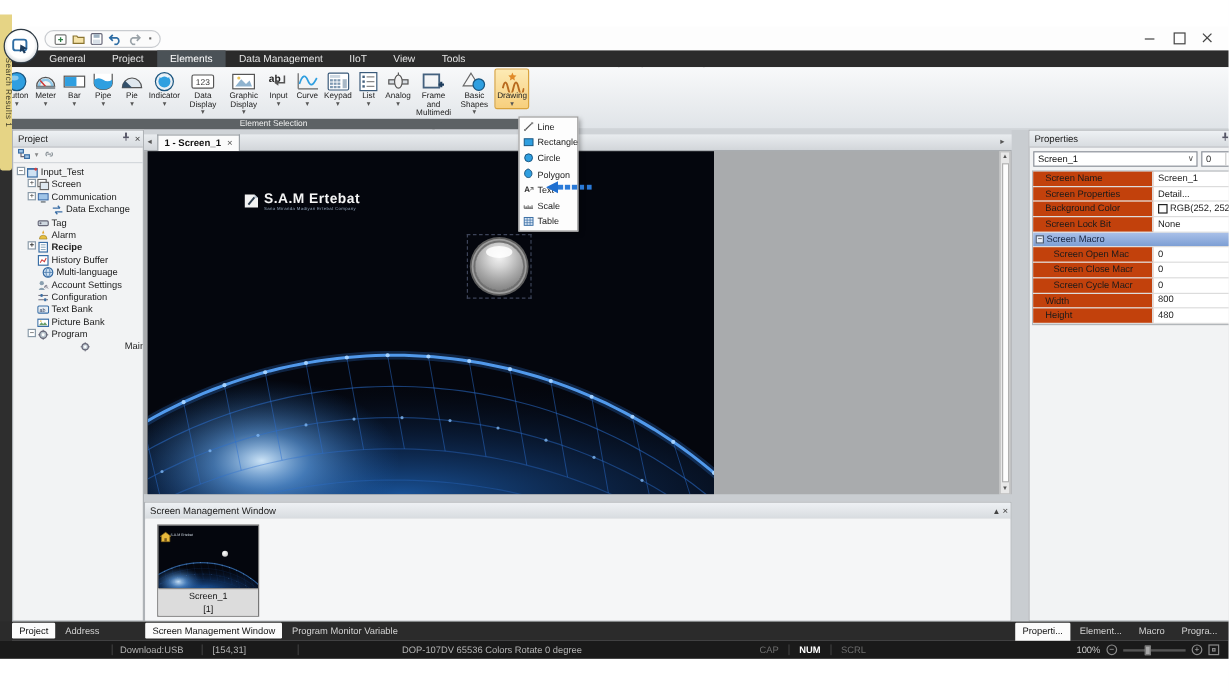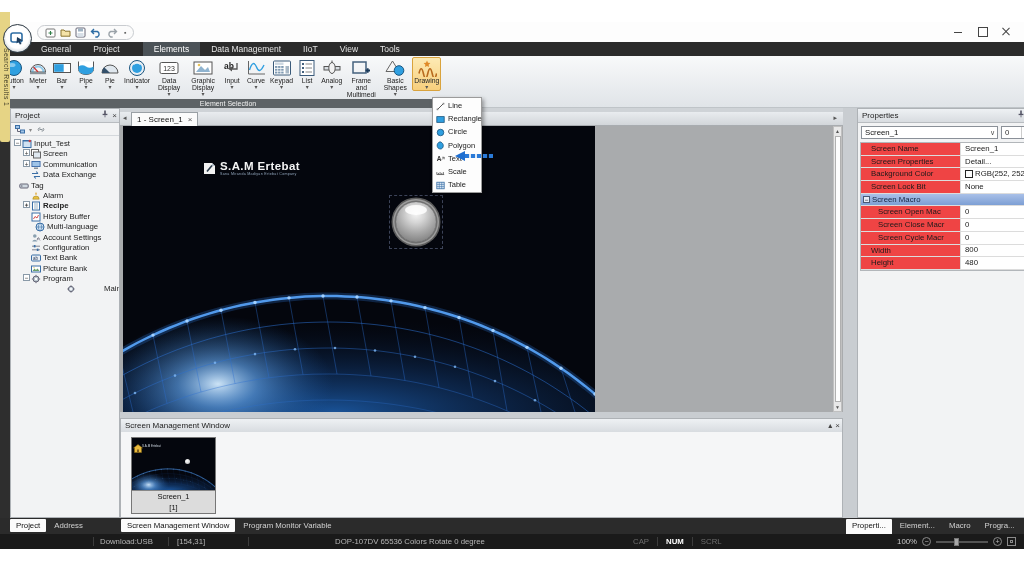--- a/index.html
+++ b/index.html
@@ -29,7 +29,7 @@
   #menubar { position:absolute; left:0; top:42px; width:1024px; height:14px; background:#2b2b2b;
              display:flex; align-items:stretch; padding-left:30px; }
   .menu-item { color:#e4e4e4; font-size:8.5px; line-height:14px; padding:0 11px; }
-  .menu-item.active { background:#4b5257; color:#fff;margin-left:12px; }
+  .menu-item.active { background:#4b5257; color:#fff; }
 
   
   #ribbon { position:absolute; left:0; top:56px; width:1024px; height:52px;

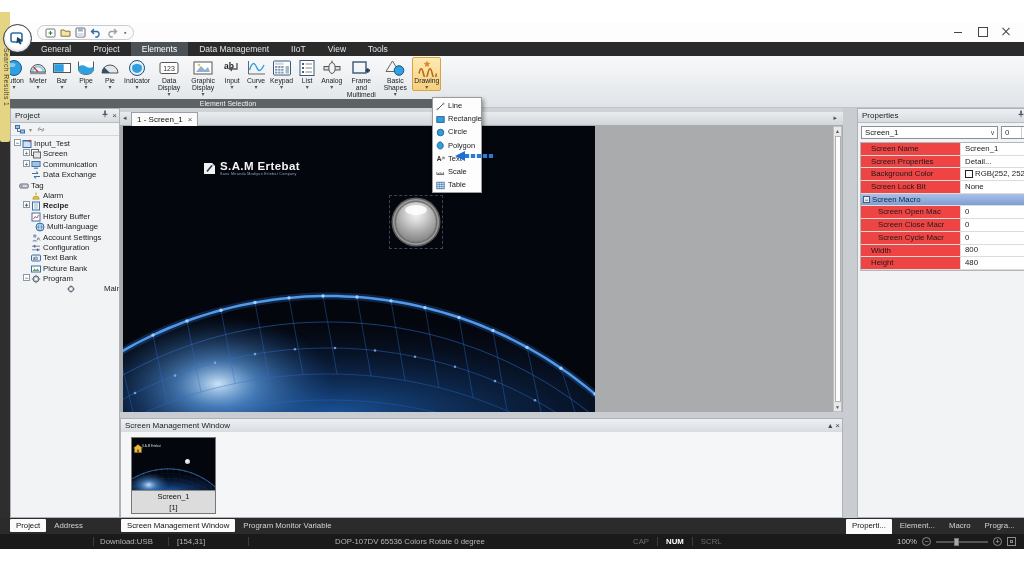--- a/index.html
+++ b/index.html
@@ -80,7 +80,7 @@
   #tab-arrow-right { right:6px; }
   #screen-tab { position:absolute; left:11px; top:0; height:14px; background:#fbfbfb; border:1px solid #9aa0a5;
                 border-bottom:none; display:flex; align-items:center; padding:0 5px; gap:5px; }
-  #screen-tab .tlbl { font-size:8px; font-weight:normal; color:#111; }
+  #screen-tab .tlbl { font-size:8px; font-weight:bold; color:#111; }
   #screen-tab .tclose { font-size:8px; color:#555; }
   #canvas-wrap { position:absolute; left:0; top:18px; width:723px; height:286px; background:#a9abad; }
   #hmi-screen { position:absolute; left:3px; top:0; width:472px; height:286px; background:#04060d; overflow:hidden; }

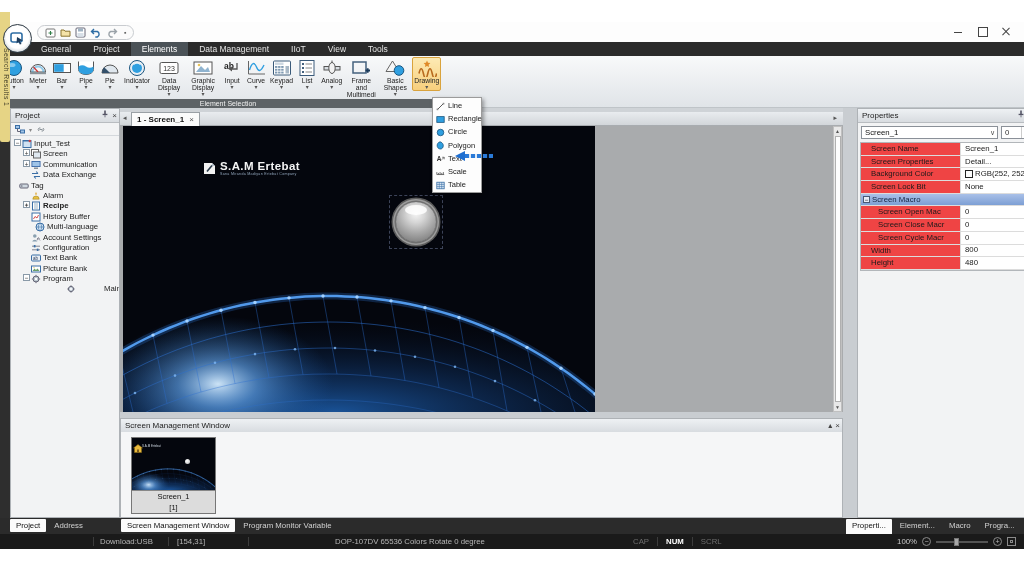--- a/index.html
+++ b/index.html
@@ -126,7 +126,7 @@
                   text-align:center; color:#444; border-left:1px solid #ccc; }
   #prop-grid { position:absolute; left:2px; top:33px; width:173px; border:1px solid #b2b6ba; background:#fff; }
   .prow { display:flex; height:12.7px; border-bottom:1px solid #dcdcdc; }
-  .plabel { width:100px; background:#ef4444; border-right:1px solid #dcdcdc; font-size:7.8px; line-height:12px;
+  .plabel { width:100px; background:#c2410c; border-right:1px solid #dcdcdc; font-size:7.8px; line-height:12px;
             padding-left:10px; color:#1a1a1a; white-space:nowrap; overflow:hidden; }
   .plabel.indent { padding-left:17px; }
   .pvalue { flex:1; font-size:7.8px; line-height:12px; padding-left:4px; color:#1a1a1a; display:flex; align-items:center;

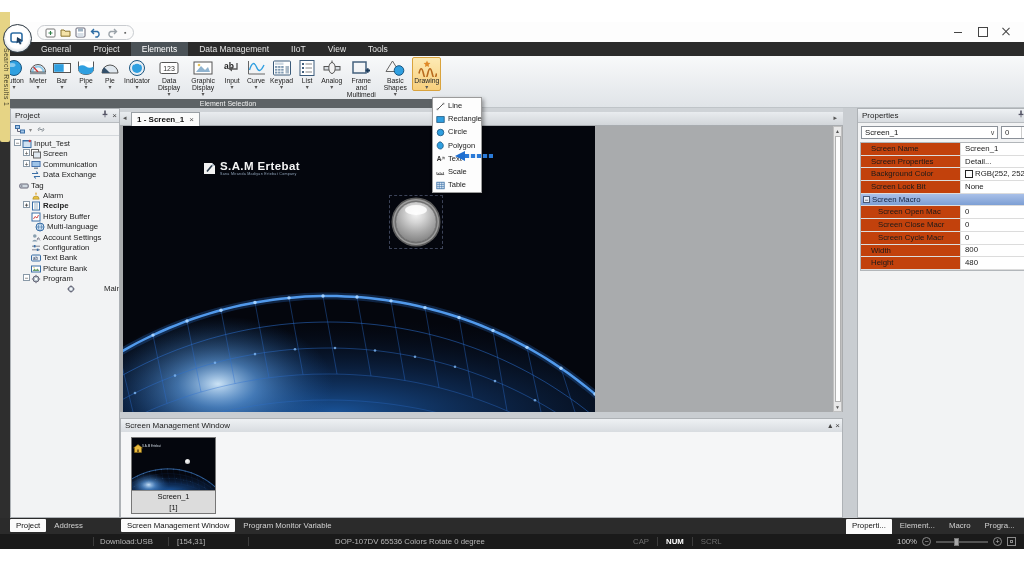--- a/index.html
+++ b/index.html
@@ -494,7 +494,7 @@
           </span>
           <span class="tlabel">Communication</span>
         </div>
-        <div class="trow" style="padding-left: 12px;">
+        <div class="trow" style="padding-left: 24px;">
           <span class="exp-sp"></span>
           <span class="ticon">
             <svg viewBox="0 0 10 10">

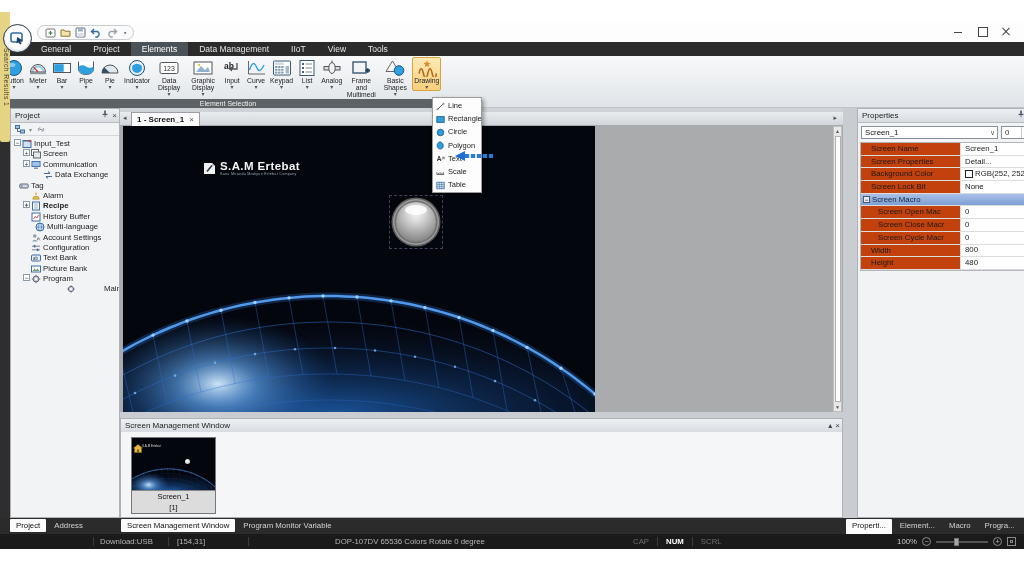--- a/index.html
+++ b/index.html
@@ -503,7 +503,7 @@
           </span>
           <span class="tlabel">Data Exchange</span>
         </div>
-        <div class="trow" style="">
+        <div class="trow" style="padding-left: 12px;">
           <span class="exp-sp"></span>
           <span class="ticon">
             <svg viewBox="0 0 10 10">

